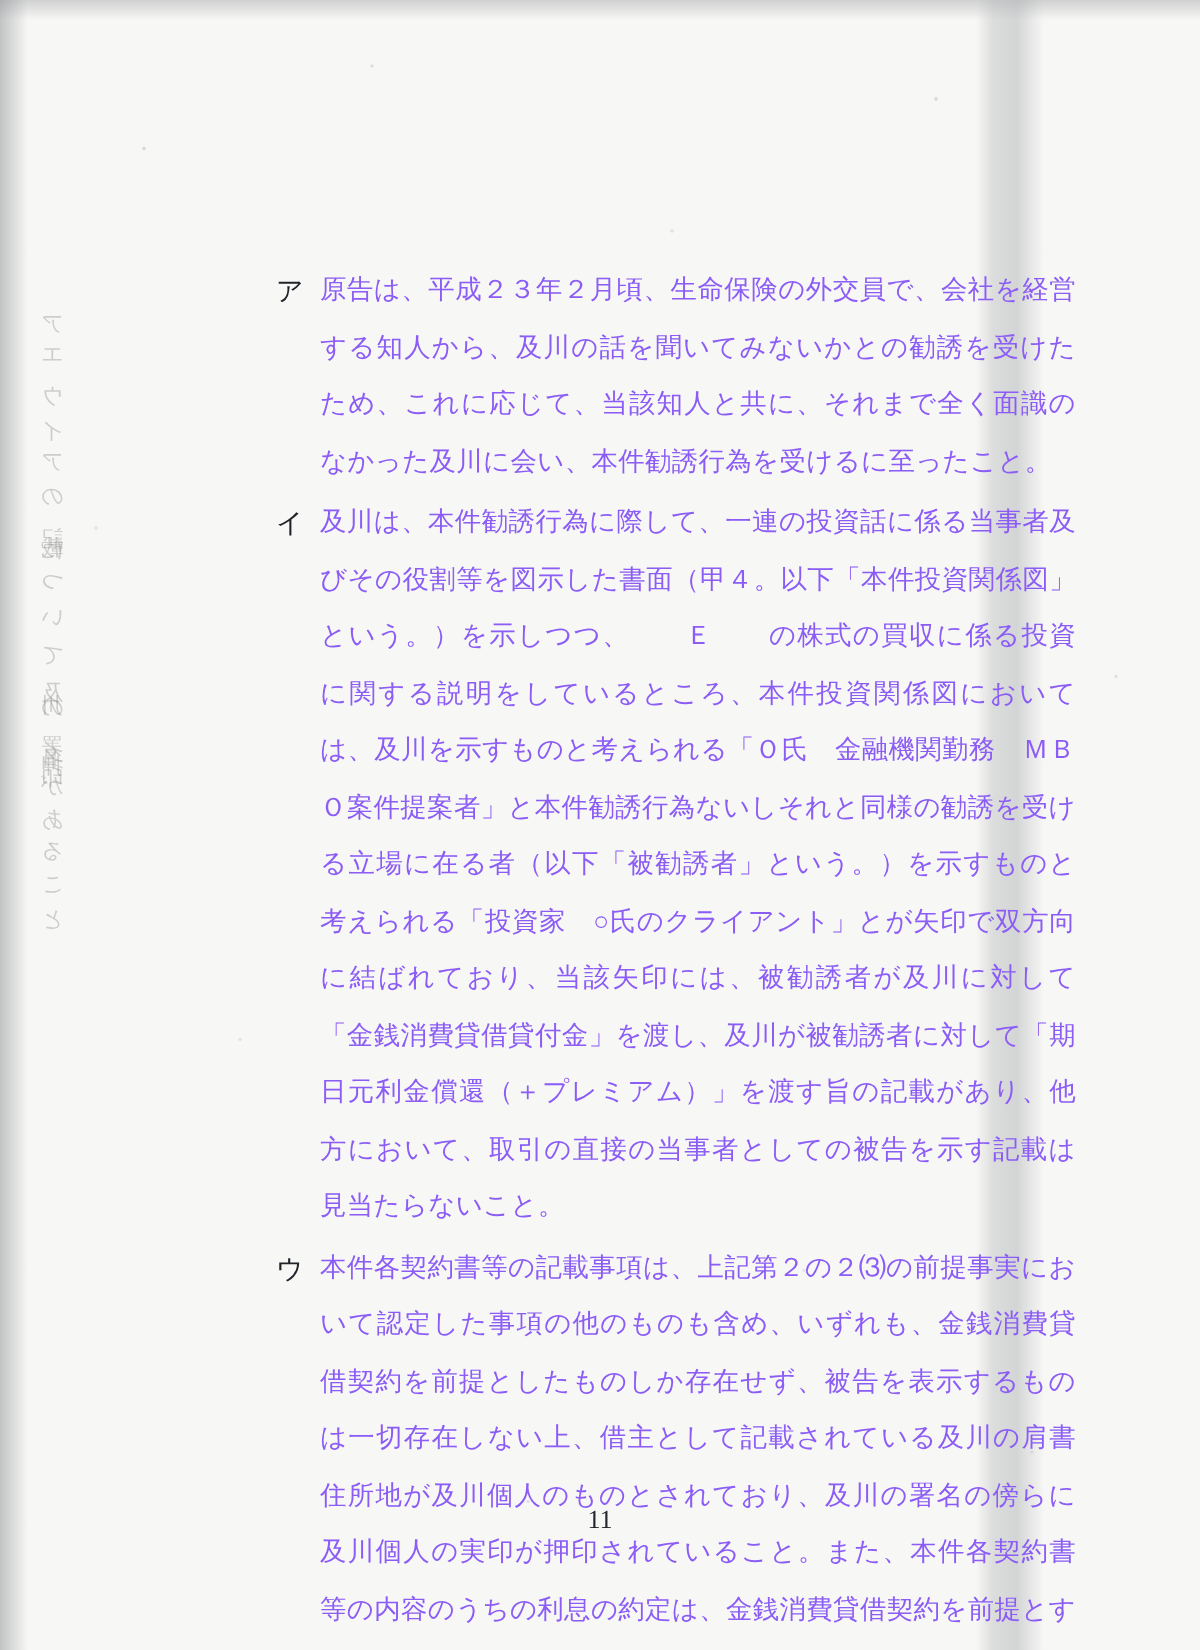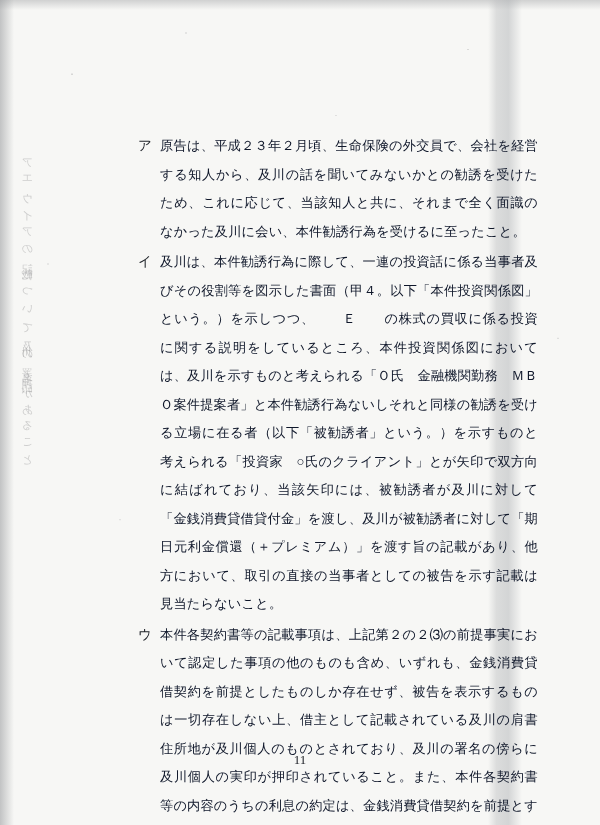--- a/index.html
+++ b/index.html
@@ -112,10 +112,11 @@
     flex: 1 1 auto;
     font-size: 13.2px;
     line-height: 28.5px;
-    color: #0f172a;
+    color: #8b5cf6;
     text-align: justify;
     text-justify: inter-character;
     letter-spacing: .2px;
+    font-family: Liberation Mono, monospace;
   }
 
   .page-number {

